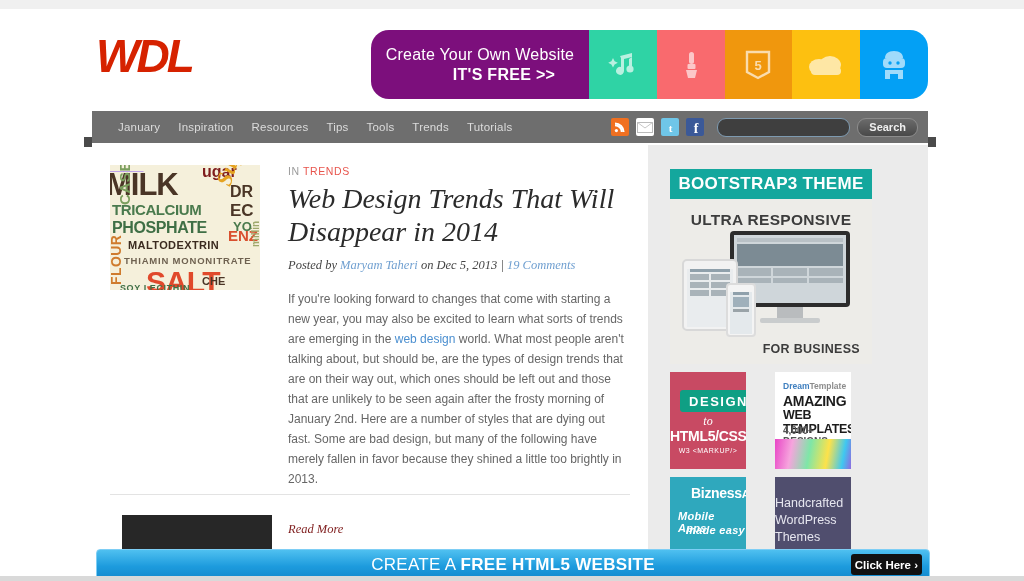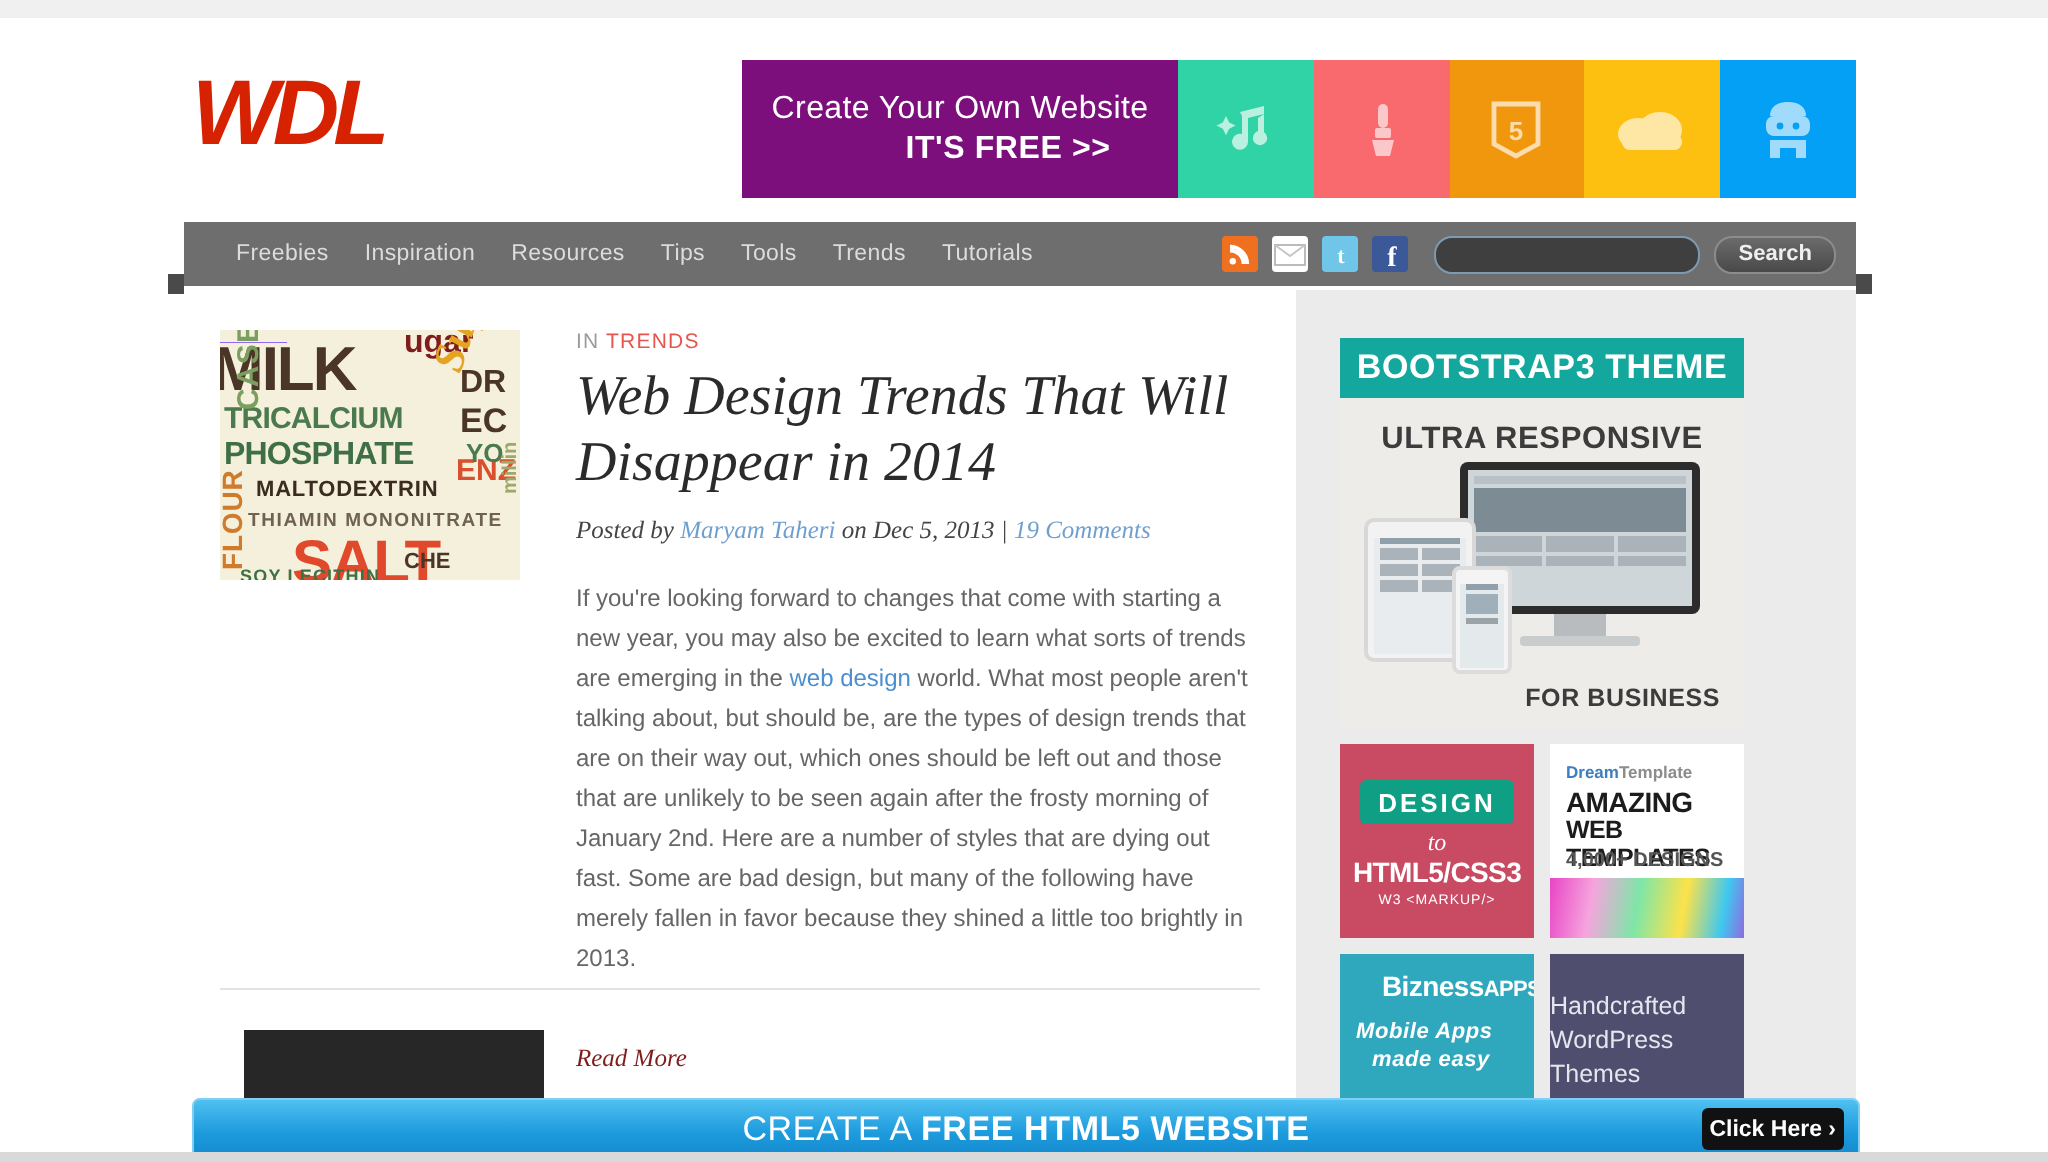--- a/index.html
+++ b/index.html
@@ -25,7 +25,7 @@
   }
   .banner{
     position:absolute;left:371px;top:21px;width:557px;height:69px;
-    display:flex;overflow:hidden;
+    display:flex;overflow:hidden;border-radius:18px;
   }
   .banner-main{
     flex:0 0 218px;background:#7c0f7c;position:relative;

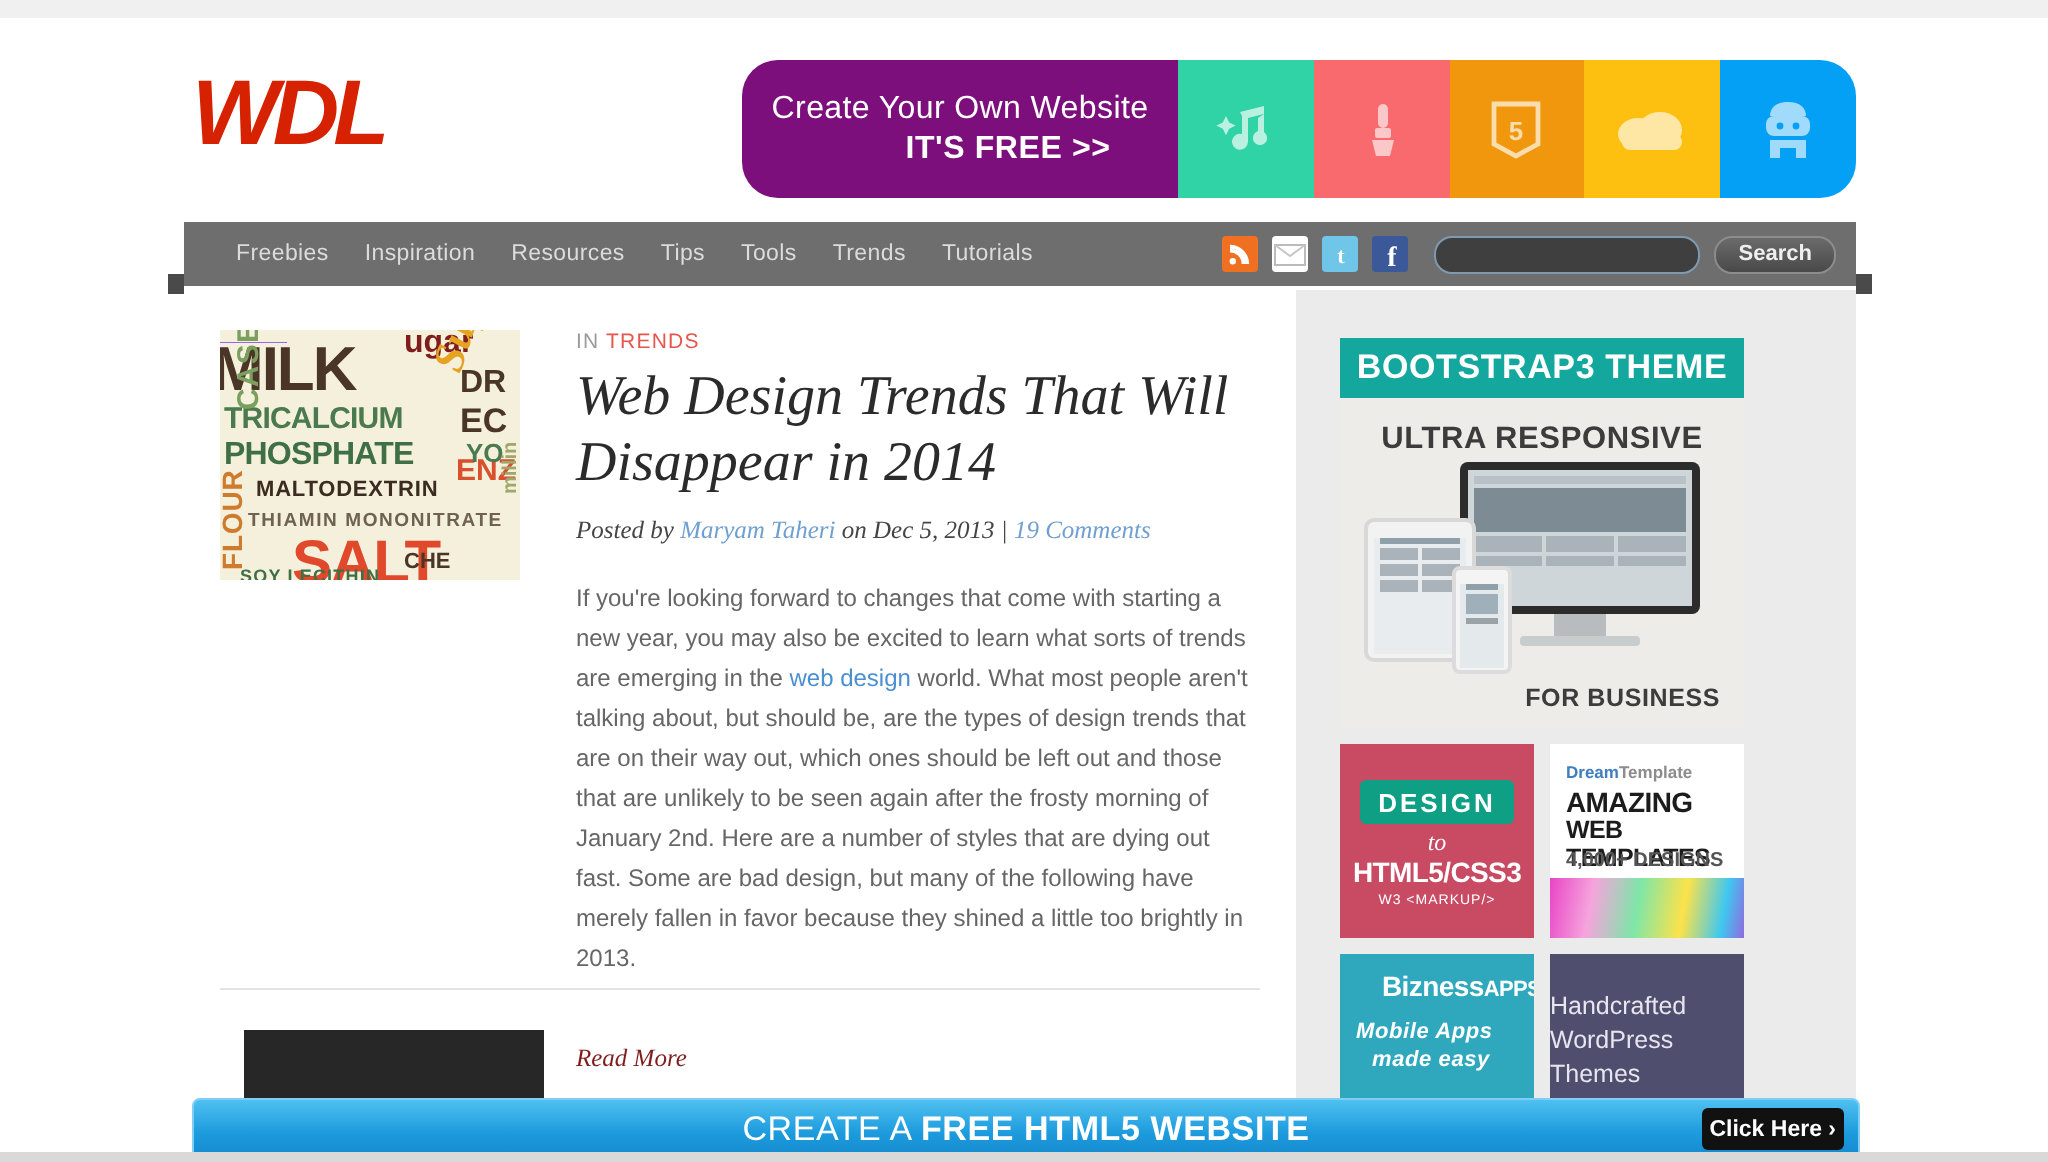--- a/index.html
+++ b/index.html
@@ -260,7 +260,7 @@
     <div class="nav-fold-l"></div>
     <div class="nav-fold-r"></div>
     <div class="nav-items">
-      <span class="nav-item">Freebies</span>
+      <span class="nav-item">January</span>
       <span class="nav-item">Inspiration</span>
       <span class="nav-item">Resources</span>
       <span class="nav-item">Tips</span>

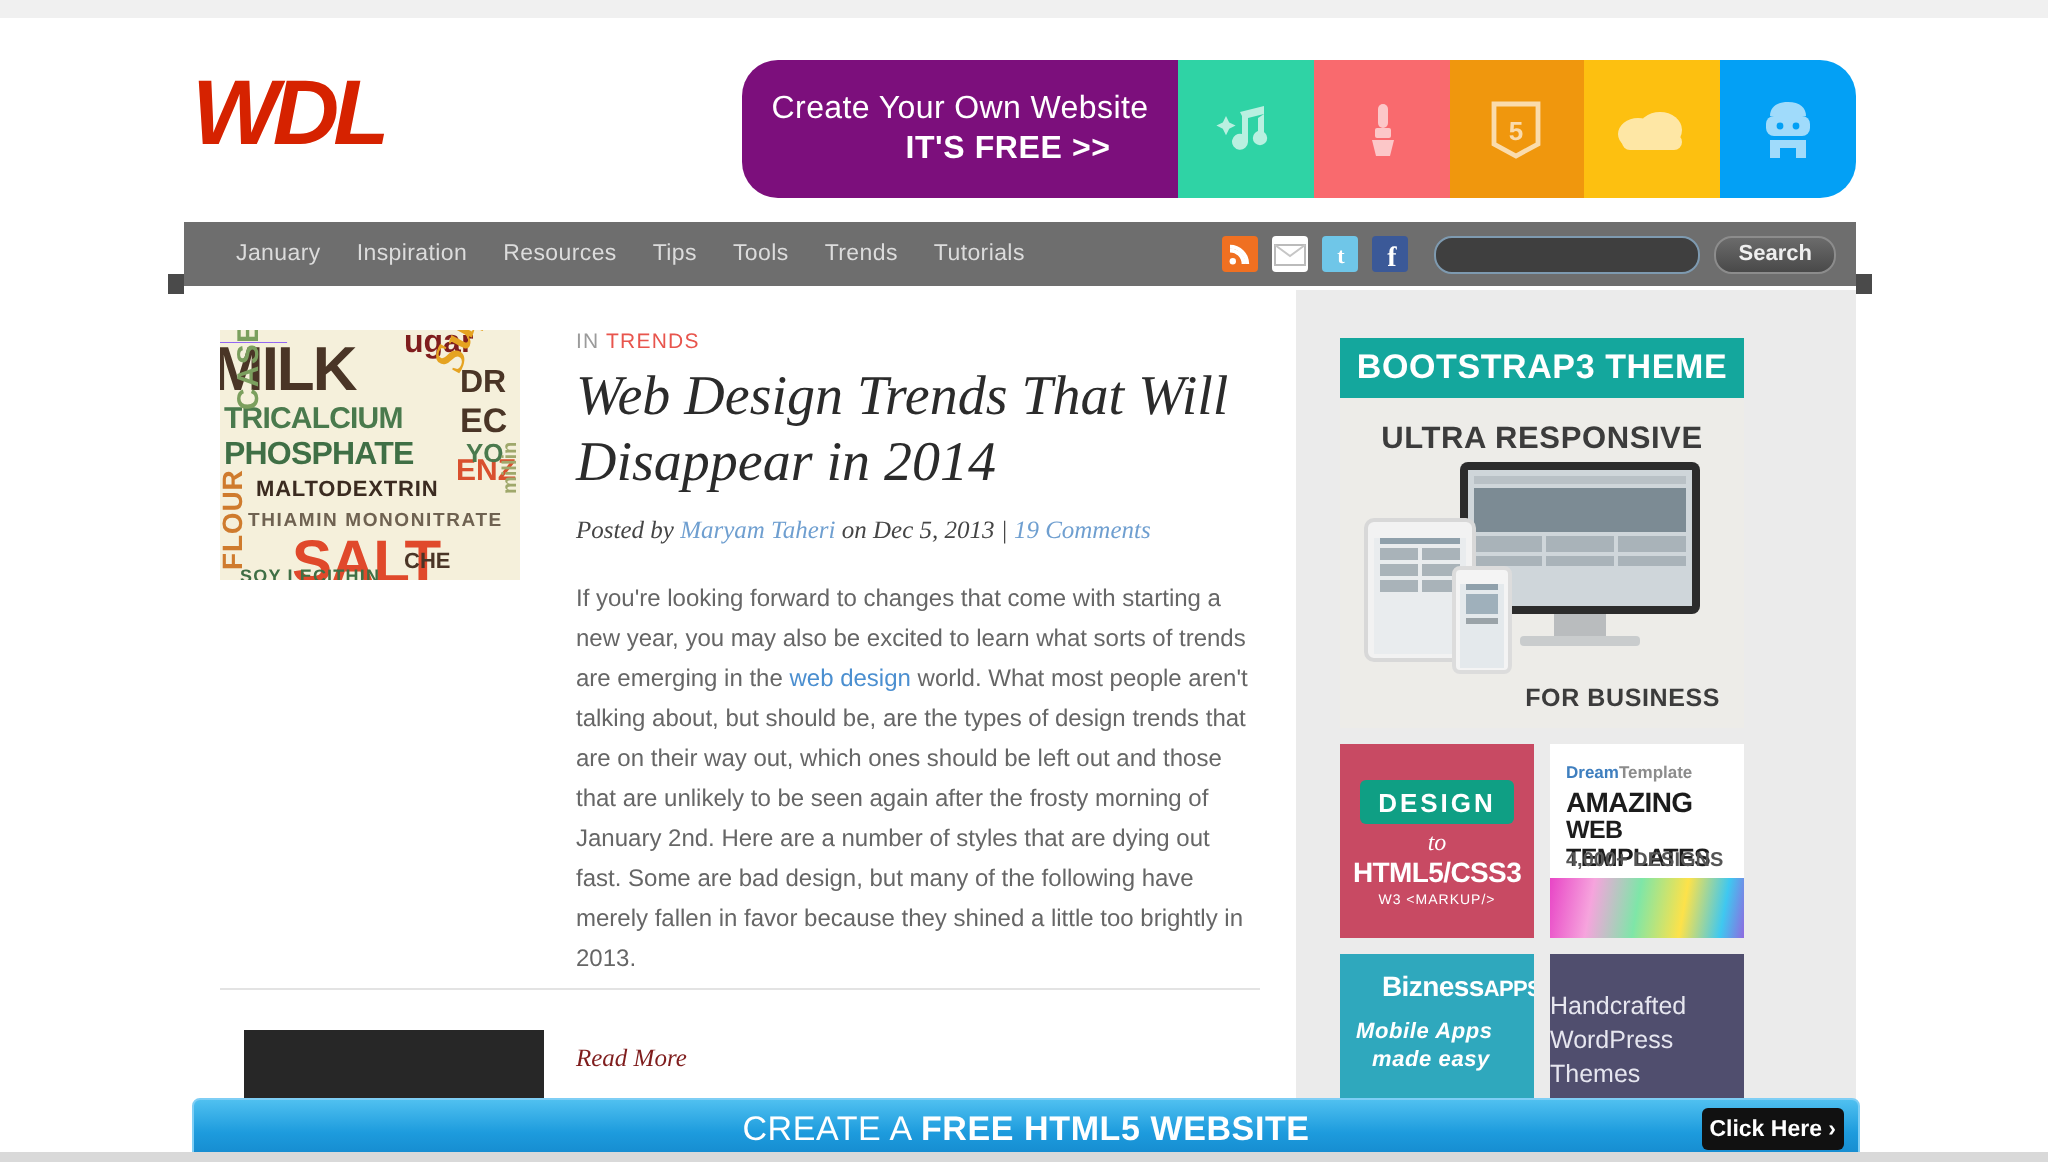--- a/index.html
+++ b/index.html
@@ -141,7 +141,7 @@
   .scr-row{display:flex;gap:2px;margin:2px 3px;}
   .scr-cell{flex:1;height:8px;background:#a9b3b9;}
 
-  .ad-sm{position:absolute;width:97px;height:97px;overflow:hidden;}
+  .ad-sm{position:absolute;width:76px;height:97px;overflow:hidden;}
   .ad-design{left:22px;top:227px;background:#c84a63;}
   .ad-dream{left:127px;top:227px;background:#ffffff;}
   .ad-bizness{left:22px;top:332px;background:#2fa8bd;}

